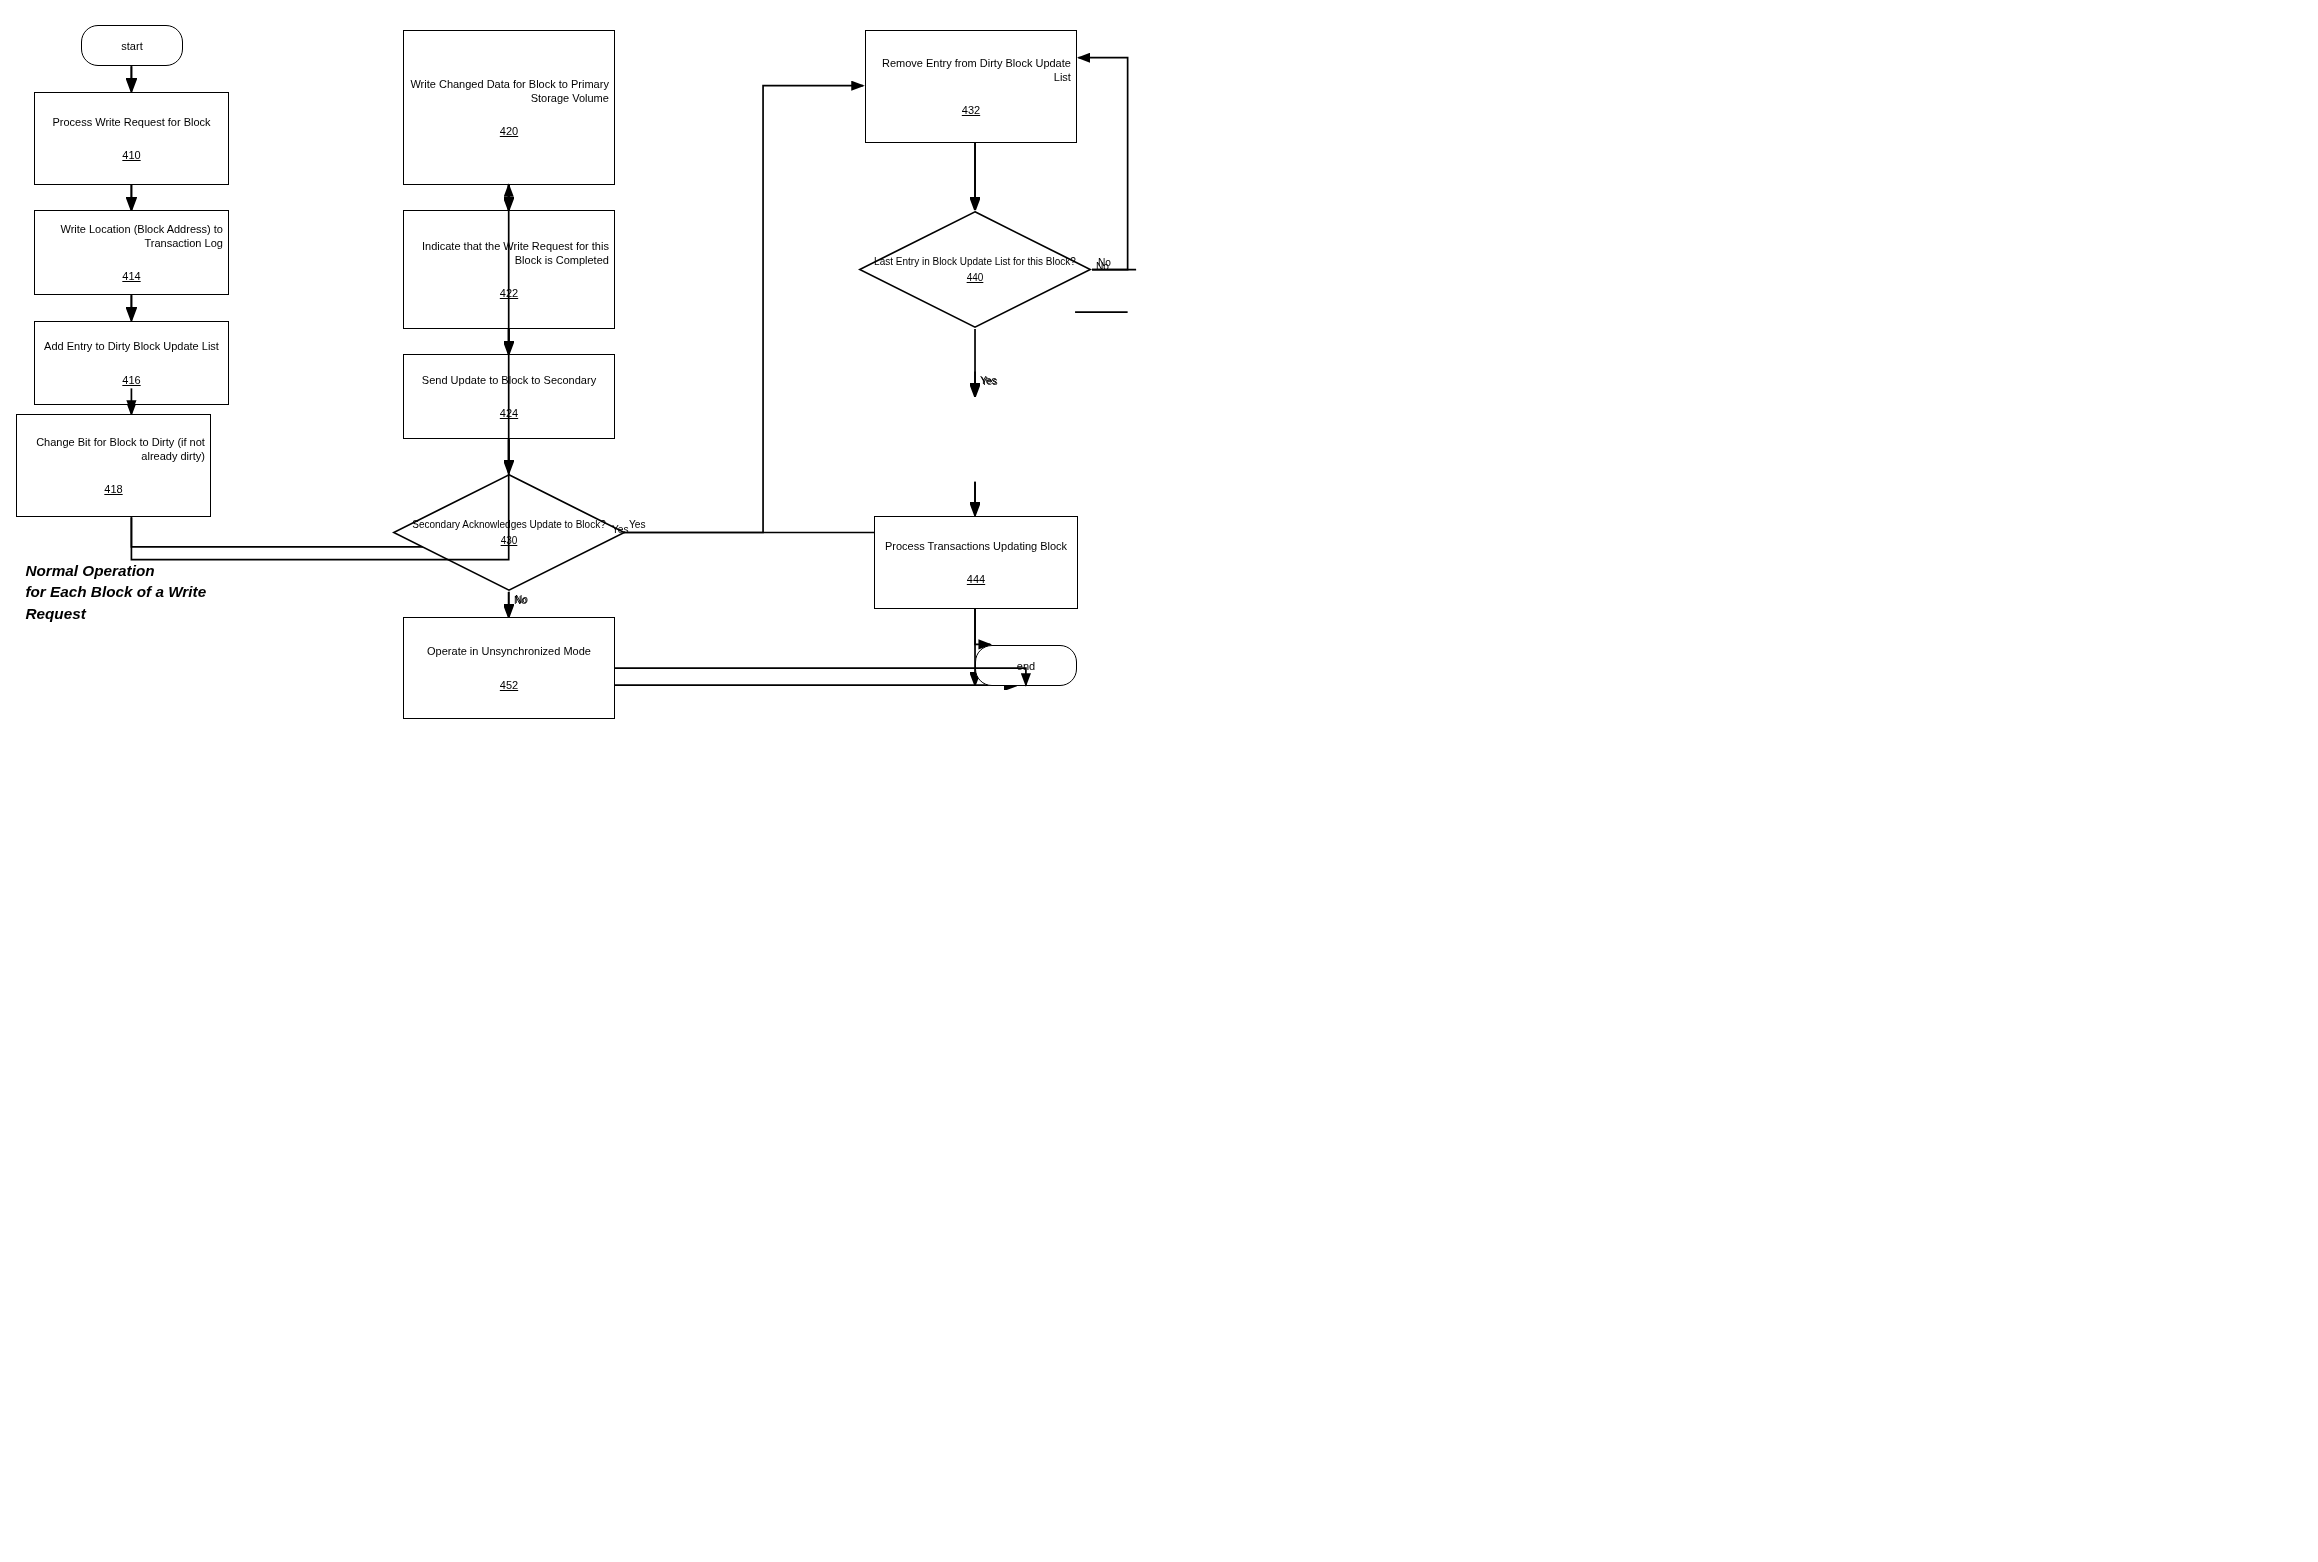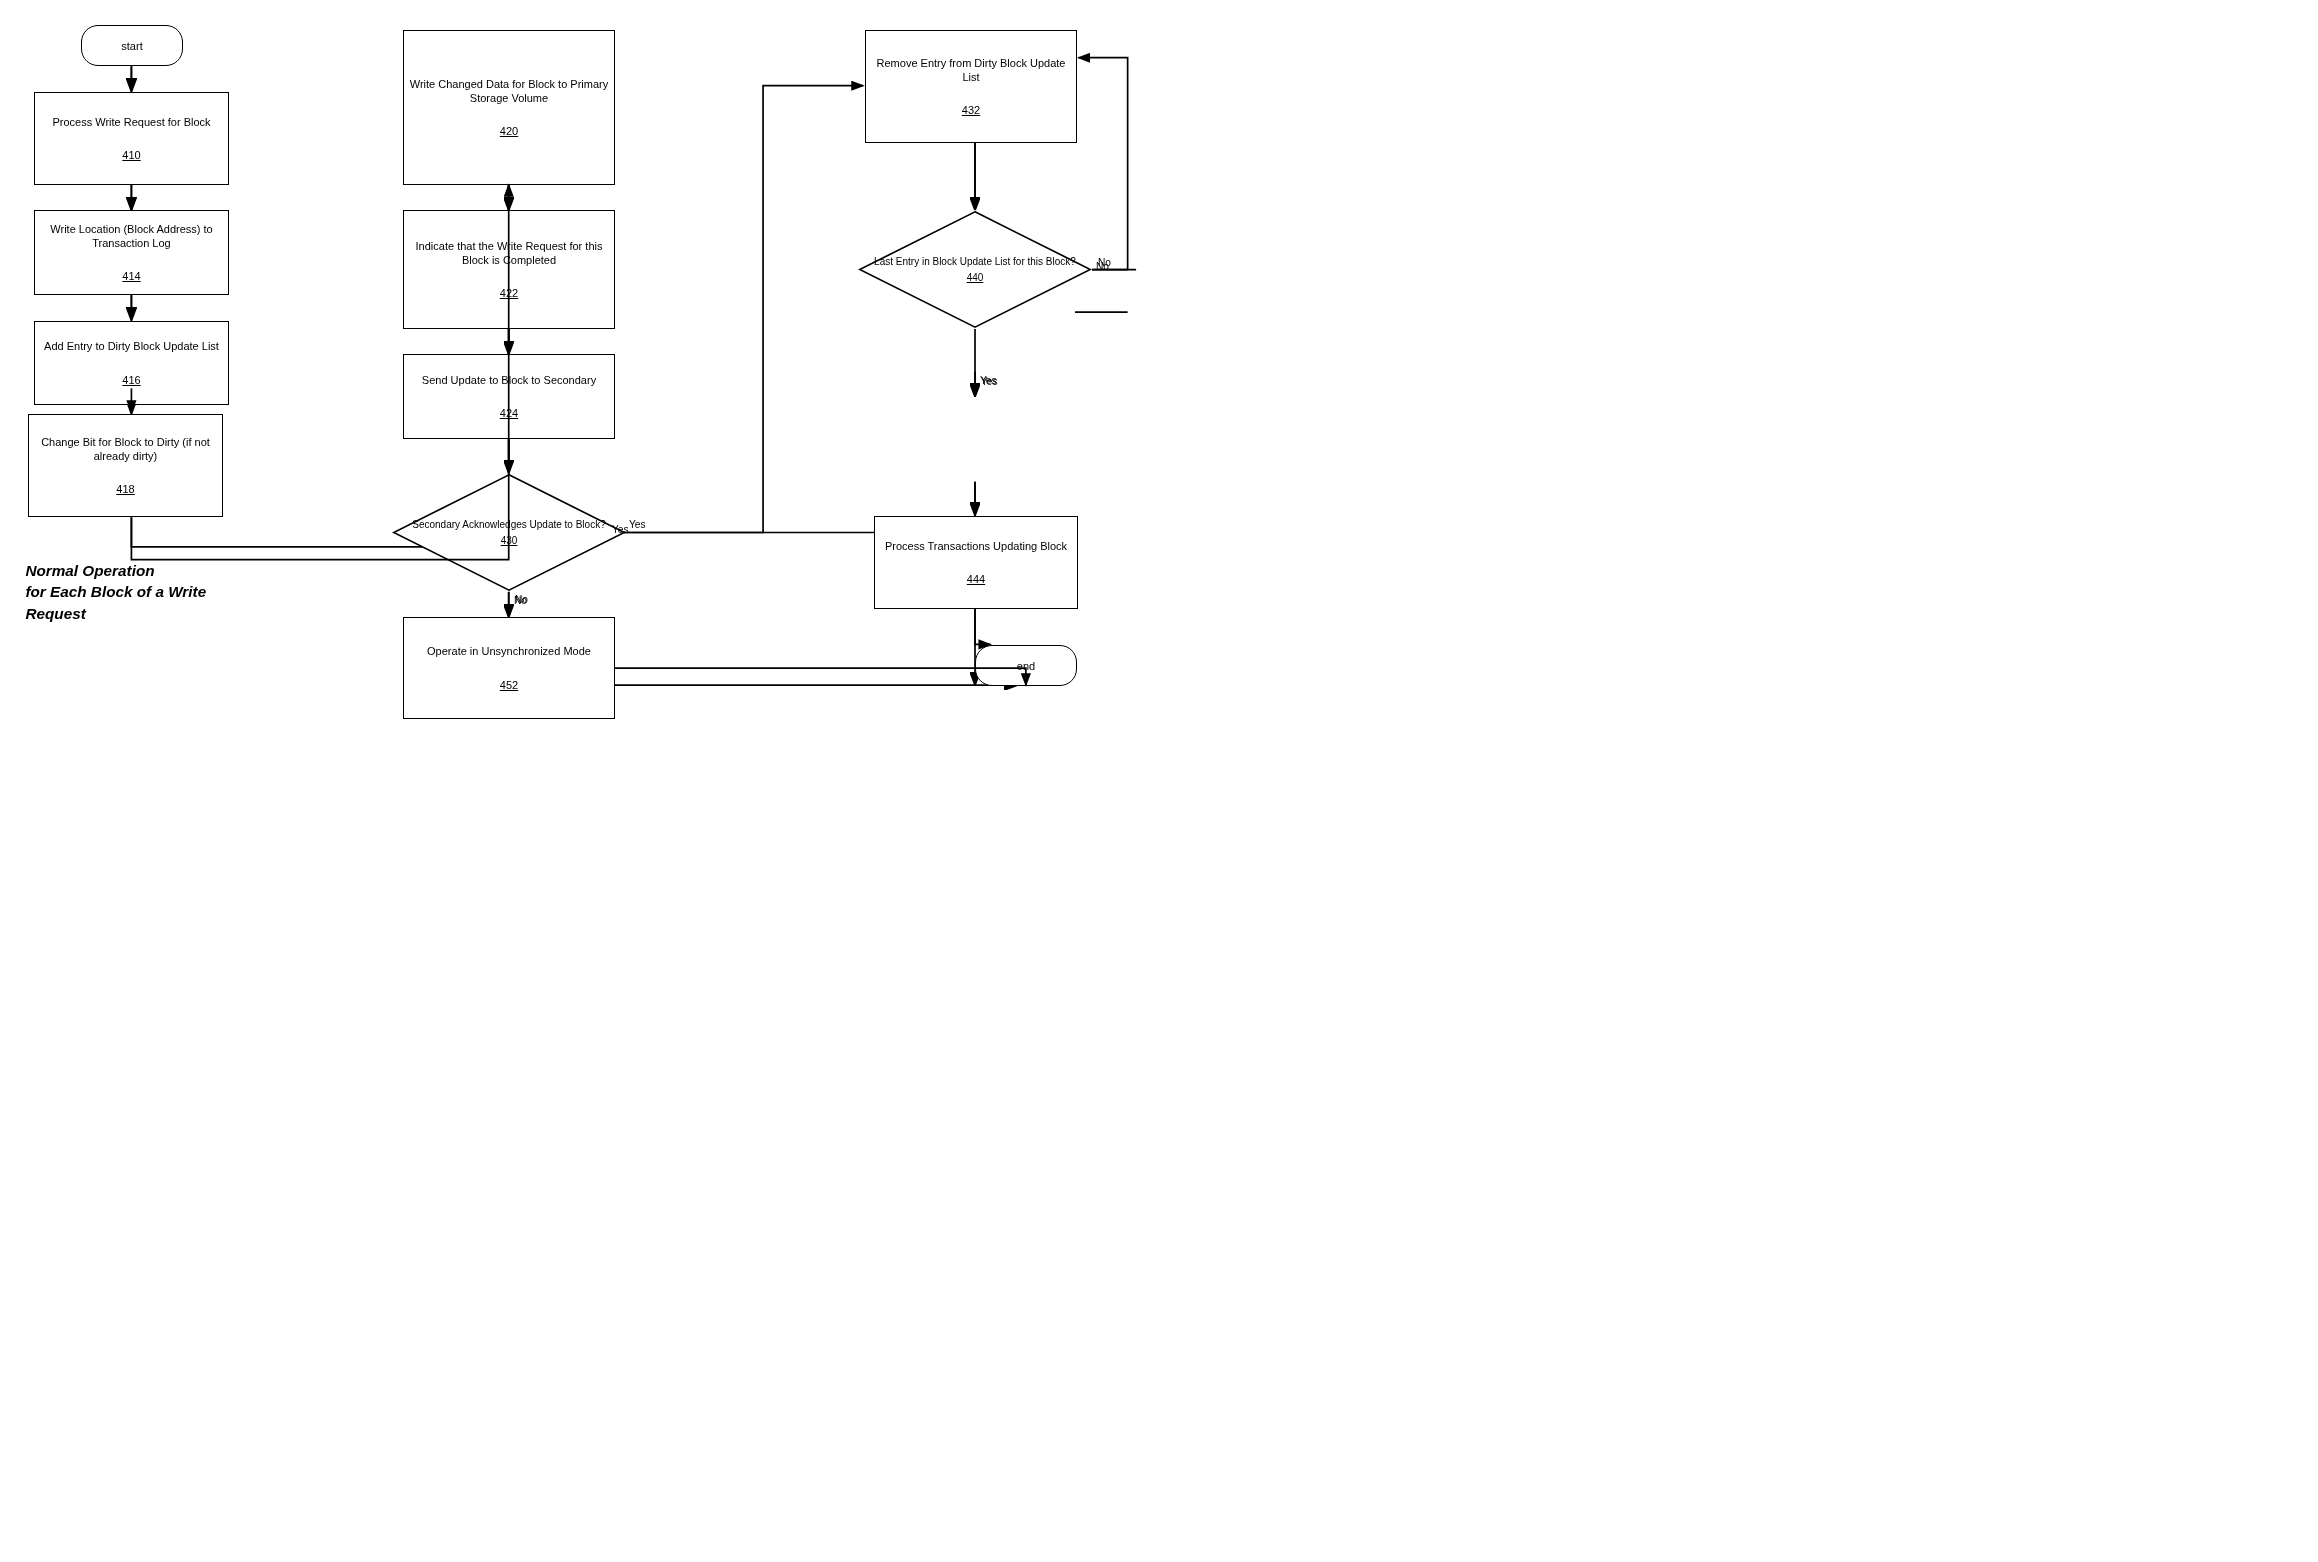--- a/index.html
+++ b/index.html
@@ -26,7 +26,7 @@
       flex-direction: column;
       align-items: center;
       justify-content: center;
-      text-align: center;
+      text-align: right;
       font-size: 11px;
       line-height: 1.3;
       padding: 5.1px;

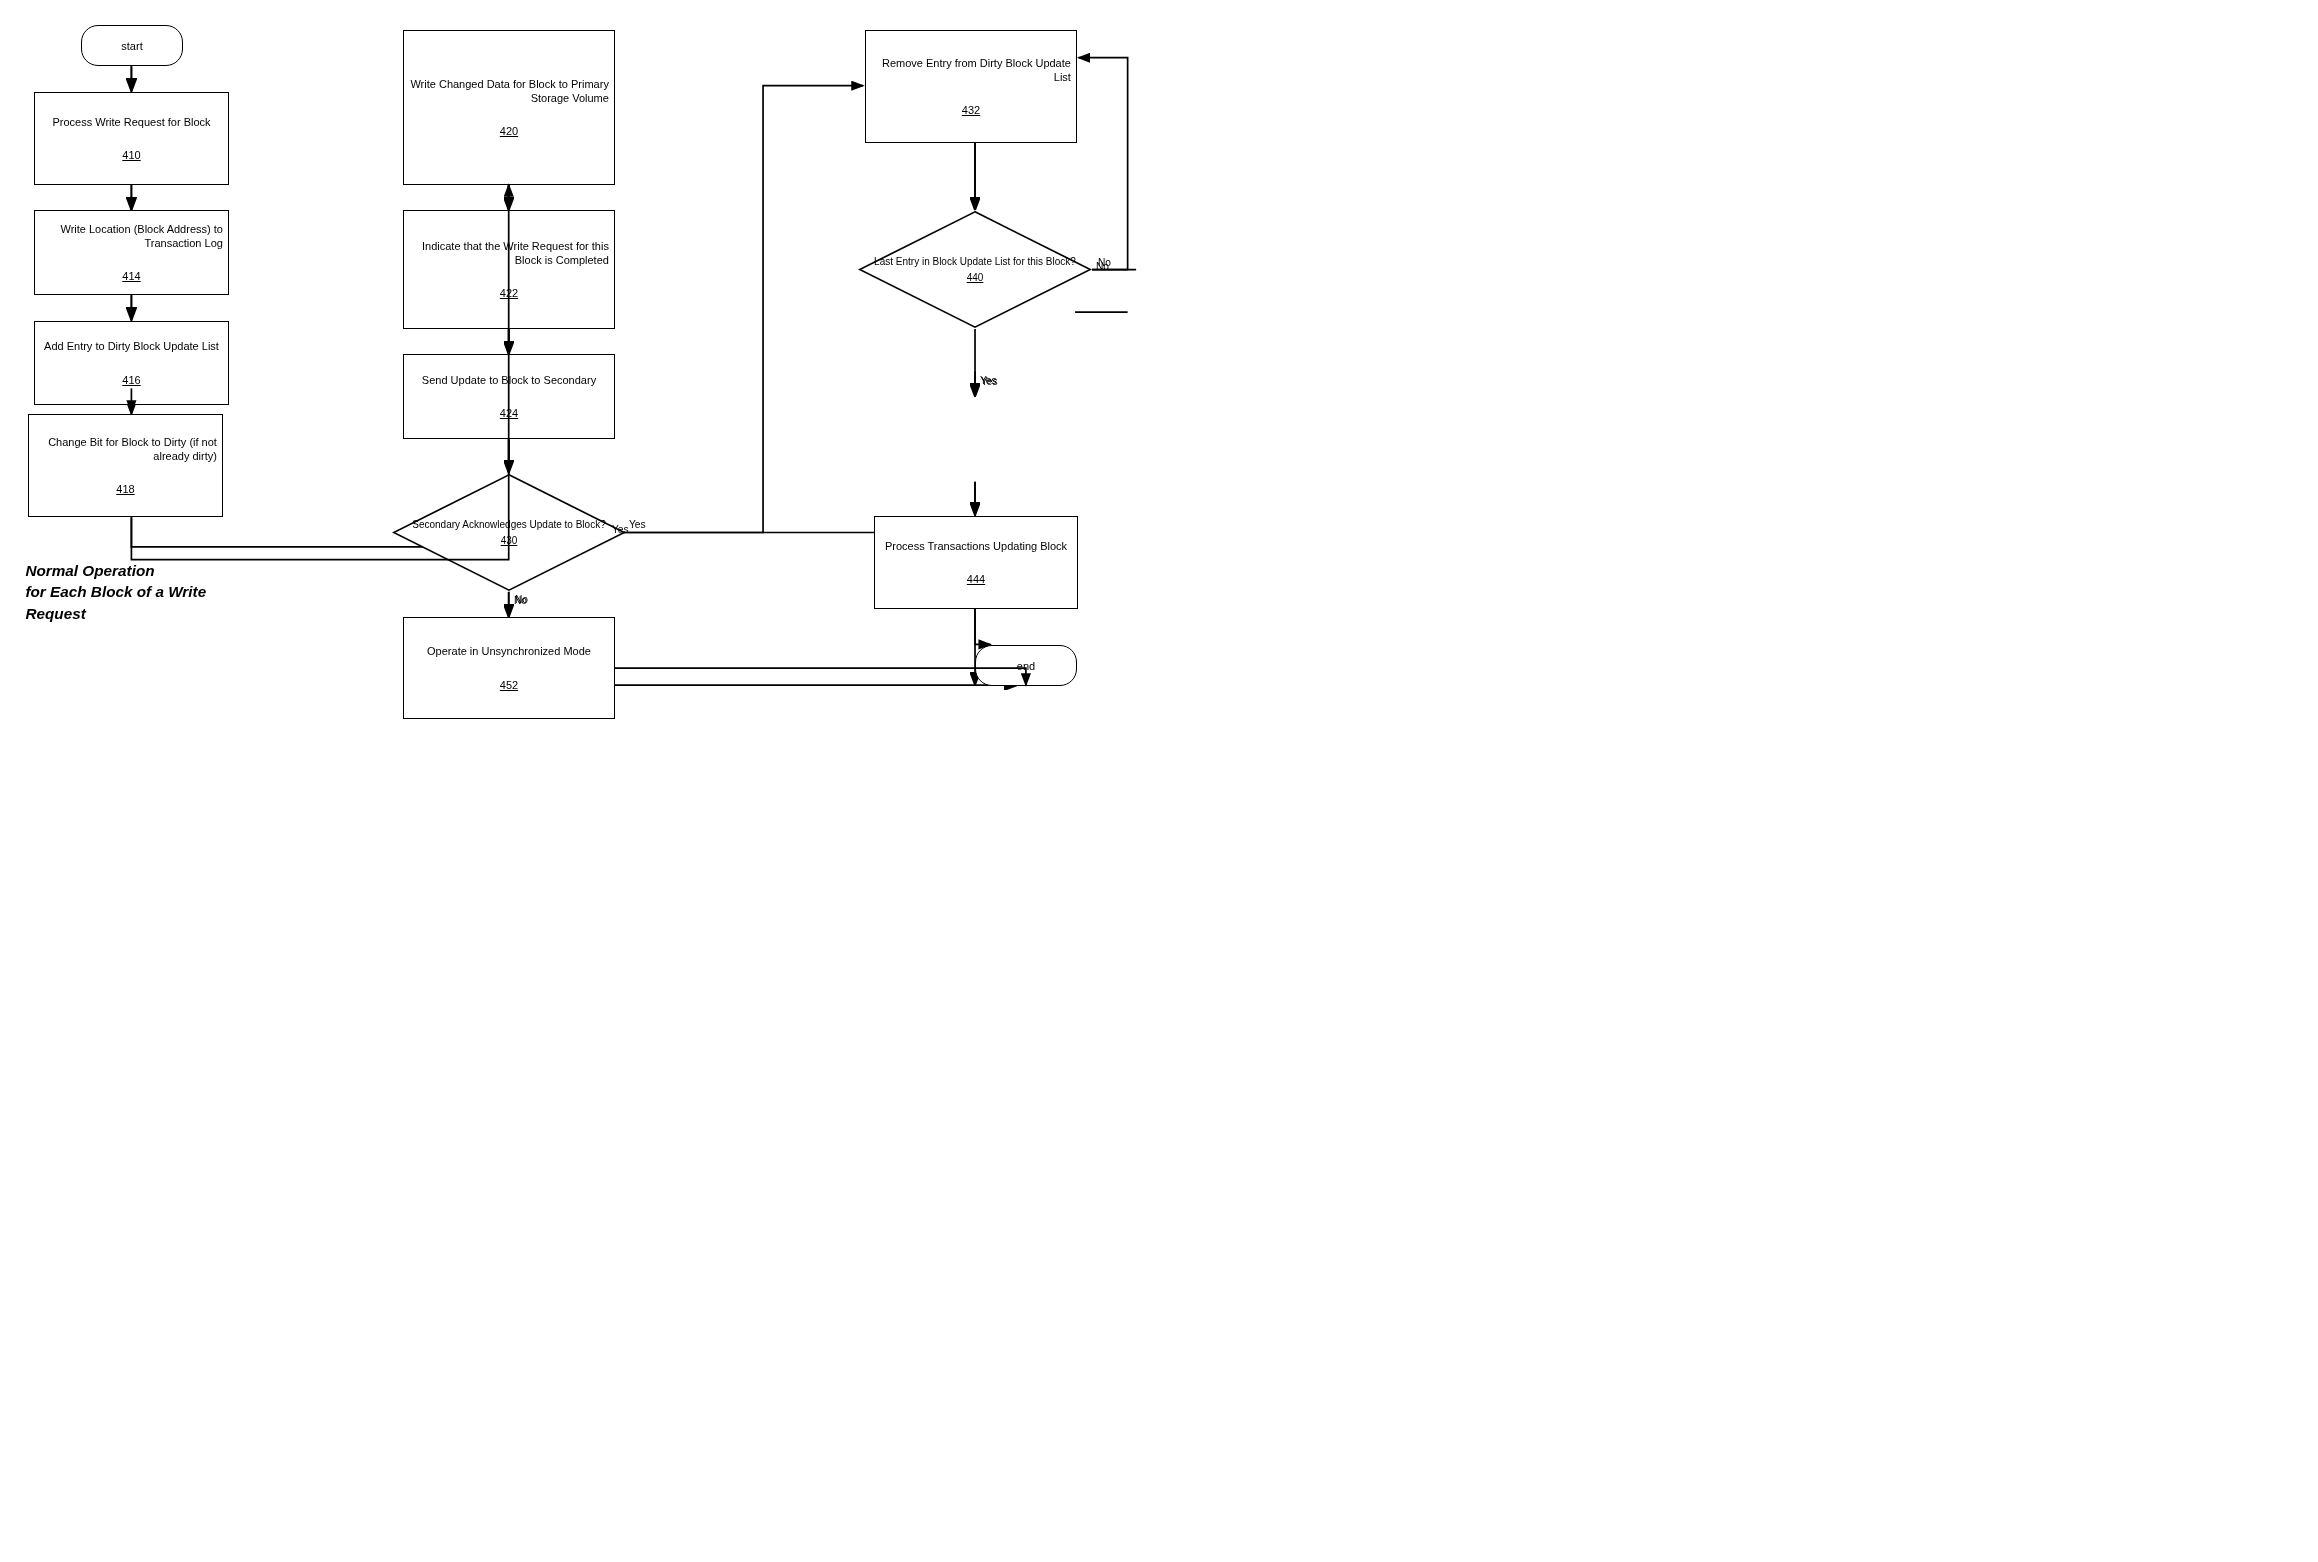--- a/index.html
+++ b/index.html
@@ -172,7 +172,7 @@
     <span class="num">416</span>
   </div>
 
-  <div class="box" style="left:28px; top:414px; width:195px; height:103px;">
+  <div class="box" style="left:16px; top:414px; width:195px; height:103px;">
     <span>Change Bit for Block to Dirty (if not already dirty)</span>
     <span class="num">418</span>
   </div>

